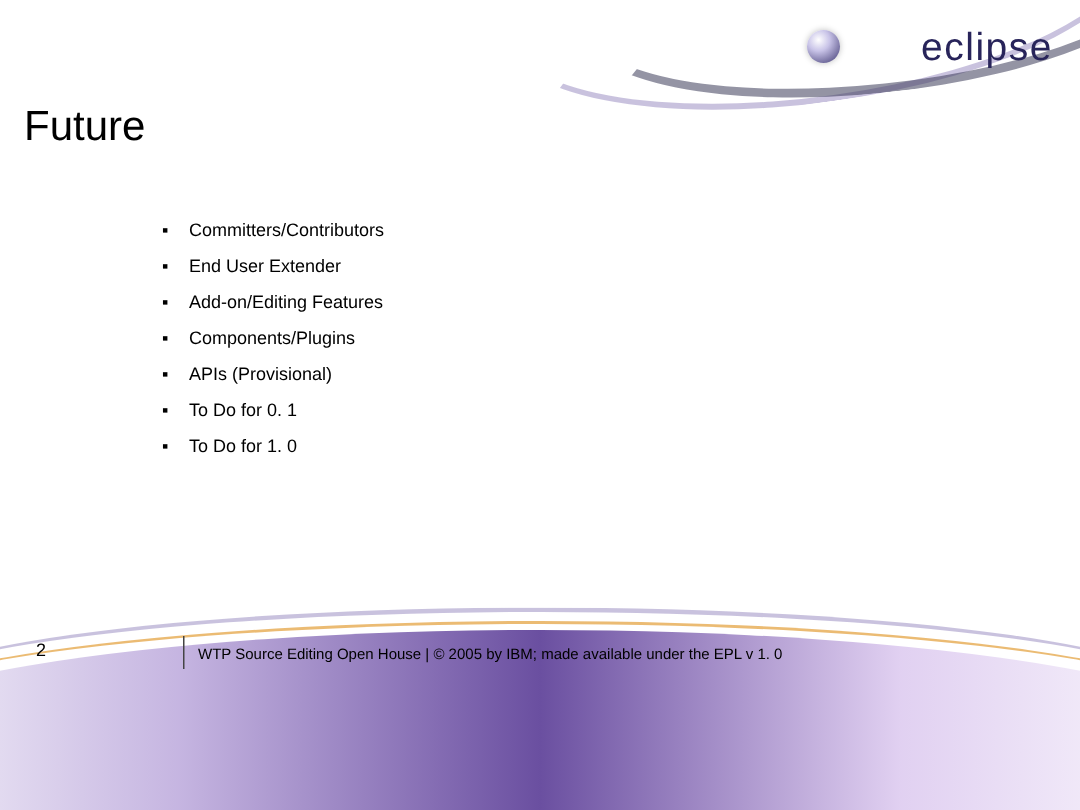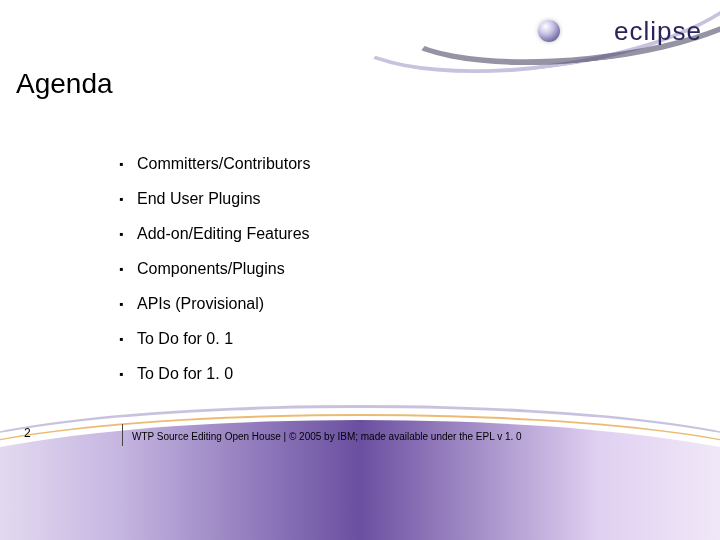--- a/index.html
+++ b/index.html
@@ -189,7 +189,7 @@
     <div class="logo-text">eclipse</div>
   </div>
 
-  <div class="title">Agenda</div>
+  <div class="title">Future</div>
 
   <ul class="agenda-list">
     <li><span>Committers/Contributors</span></li>

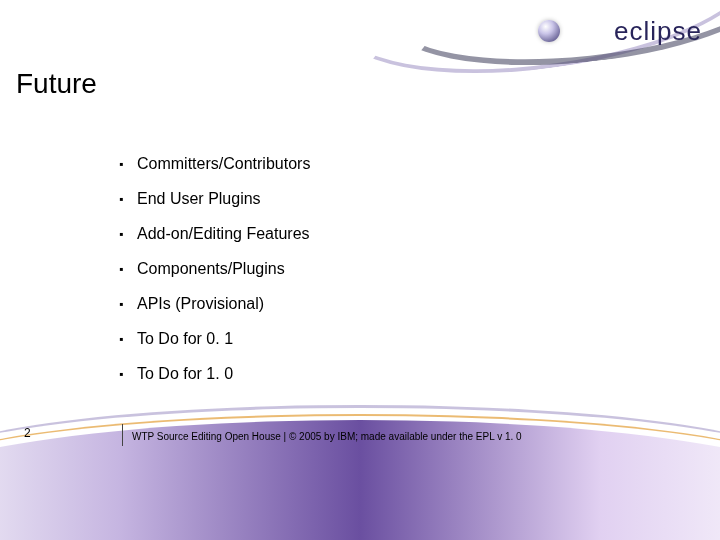--- a/index.html
+++ b/index.html
@@ -89,9 +89,9 @@
     padding: 0;
   }
   .agenda-list li {
-    font-size: 16px;
+    font-size: 12px;
     line-height: 22px;
-    margin: 13px;
+    margin: 2px;
     padding-left: 18px;
     position: relative;
   }

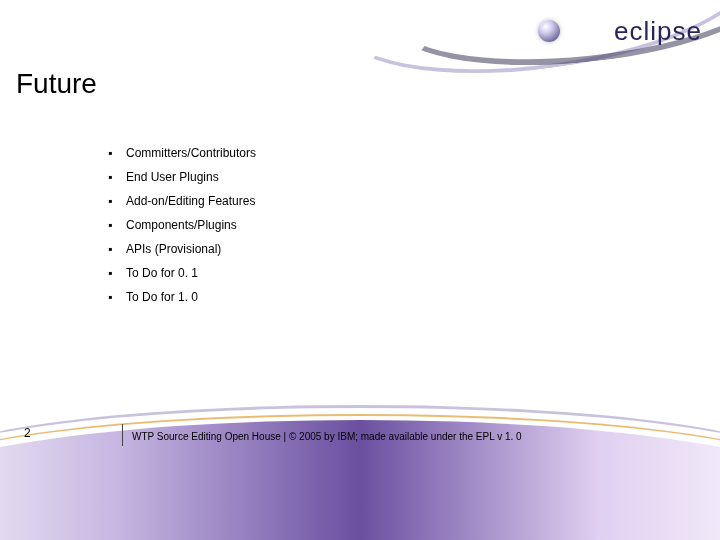--- a/index.html
+++ b/index.html
@@ -193,7 +193,7 @@
 
   <ul class="agenda-list">
     <li><span>Committers/Contributors</span></li>
-    <li><span>End User Plugins</span></li>
+    <li><span>End User Extender</span></li>
     <li><span>Add-on/Editing Features</span></li>
     <li><span>Components/Plugins</span></li>
     <li><span>APIs (Provisional)</span></li>

